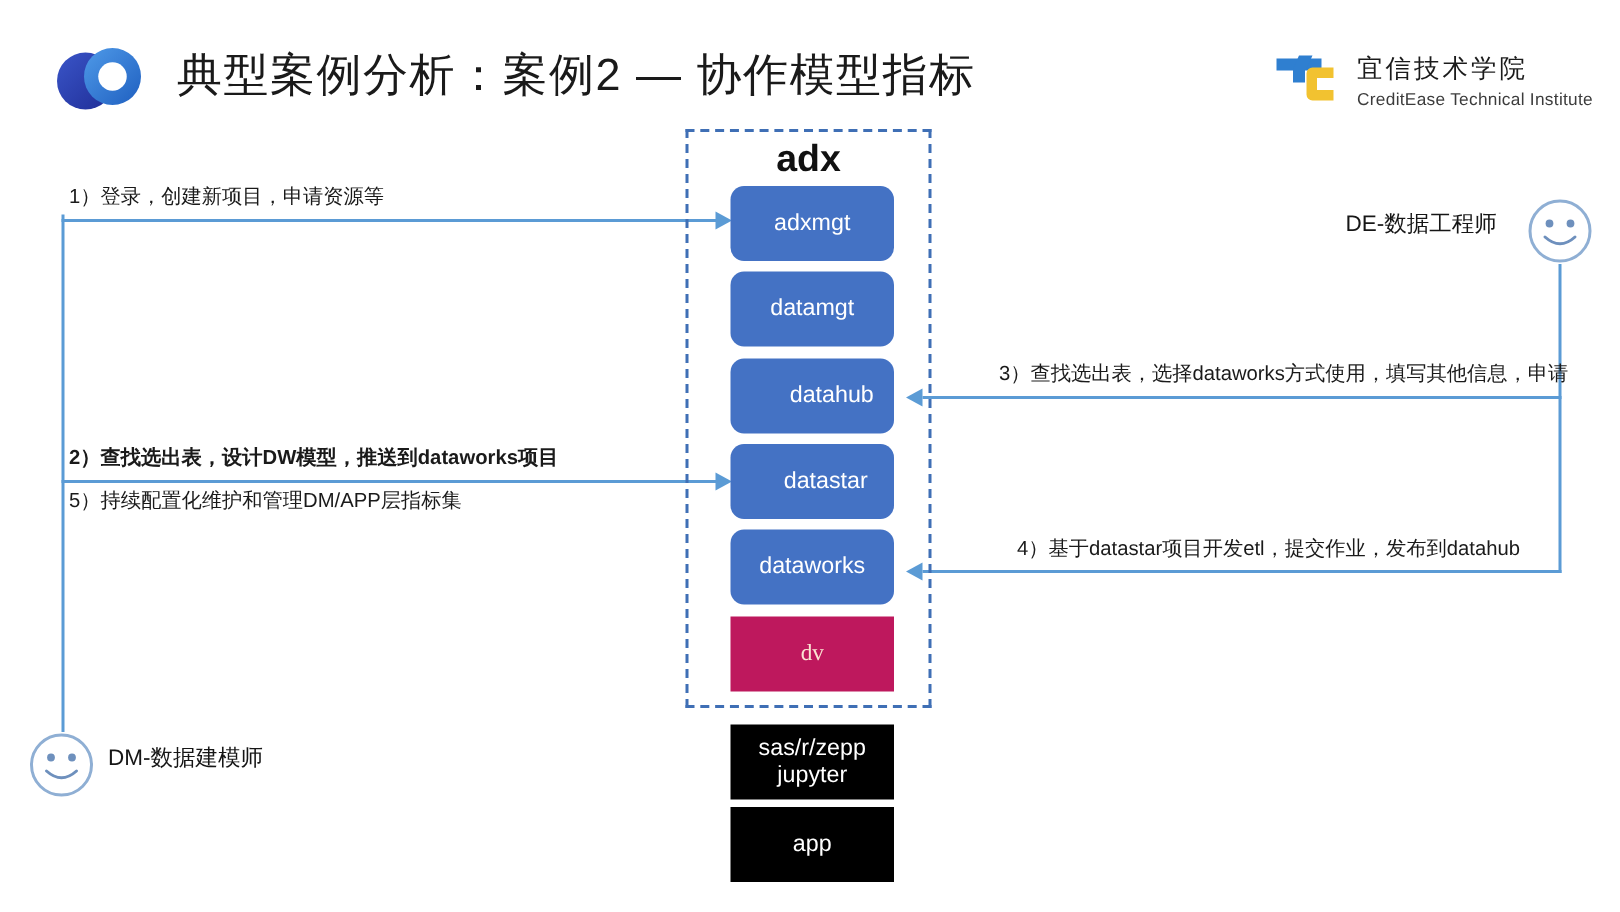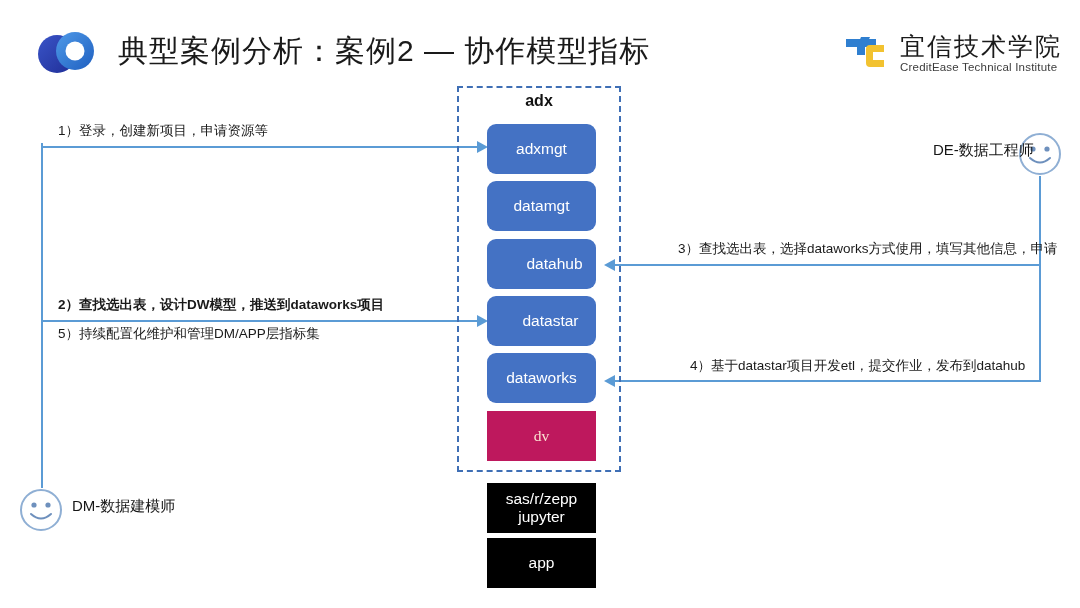--- a/index.html
+++ b/index.html
@@ -49,7 +49,7 @@
   #brand-logo-mark { width: 46px; height: 38px; flex: none; }
   .brand-text { display: flex; flex-direction: column; justify-content: center; }
   #brand-name-cn {
-    font-size: 25px;
+    font-size: 17px;
     color: #1b1b1b;
     letter-spacing: 2px;
     line-height: 28px;

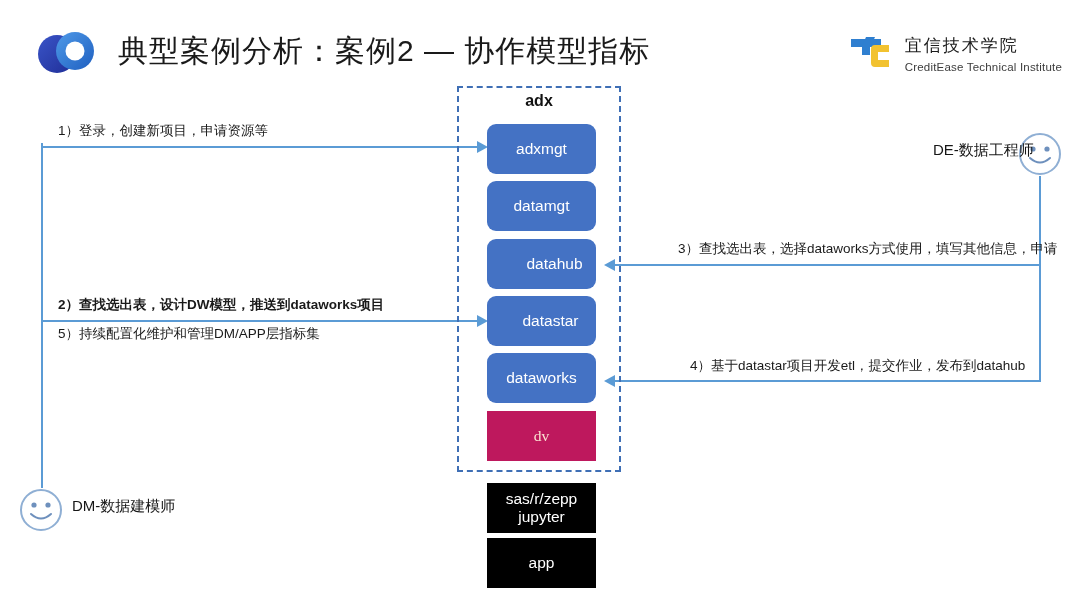--- a/index.html
+++ b/index.html
@@ -79,7 +79,7 @@
     top: 92px;
     width: 164px;
     text-align: center;
-    font-size: 16px;
+    font-size: 25px;
     font-weight: bold;
     color: #111111;
   }

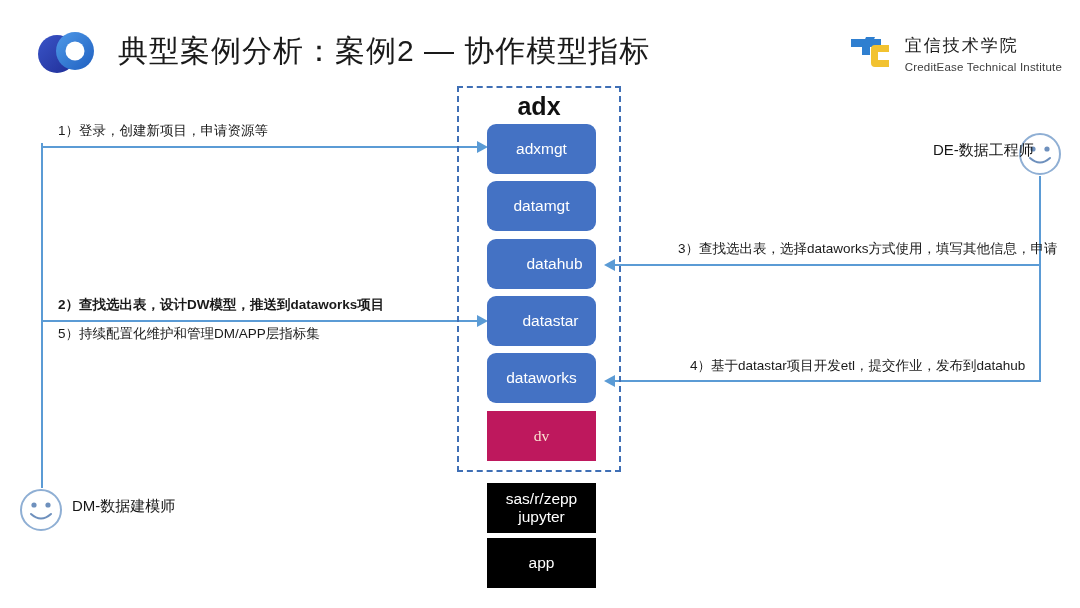--- a/index.html
+++ b/index.html
@@ -147,7 +147,6 @@
     color: #1a1a1a;
     white-space: nowrap;
     line-height: 18px;
-    margin-left: 12px;
   }
 
   

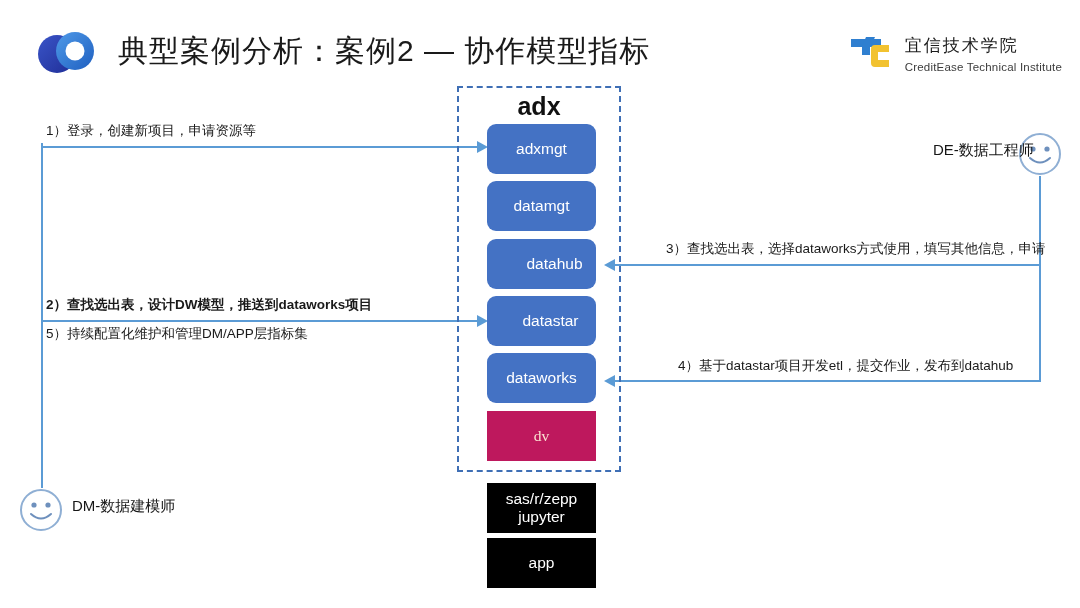--- a/index.html
+++ b/index.html
@@ -264,7 +264,7 @@
     <circle cx="29" cy="17" r="2.6" fill="#6e90bd"></circle>
     <path d="M12 26 q10 9 20 0" fill="none" stroke="#6e90bd" stroke-width="2" stroke-linecap="round"></path>
   </svg>
-  <div class="actor-label" style="left:897px; top:140px;margin-left:36px;">DE-数据工程师</div>
+  <div class="actor-label" style="left:897px; top:140px;">DE-数据工程师</div>
 
 </div>
 

